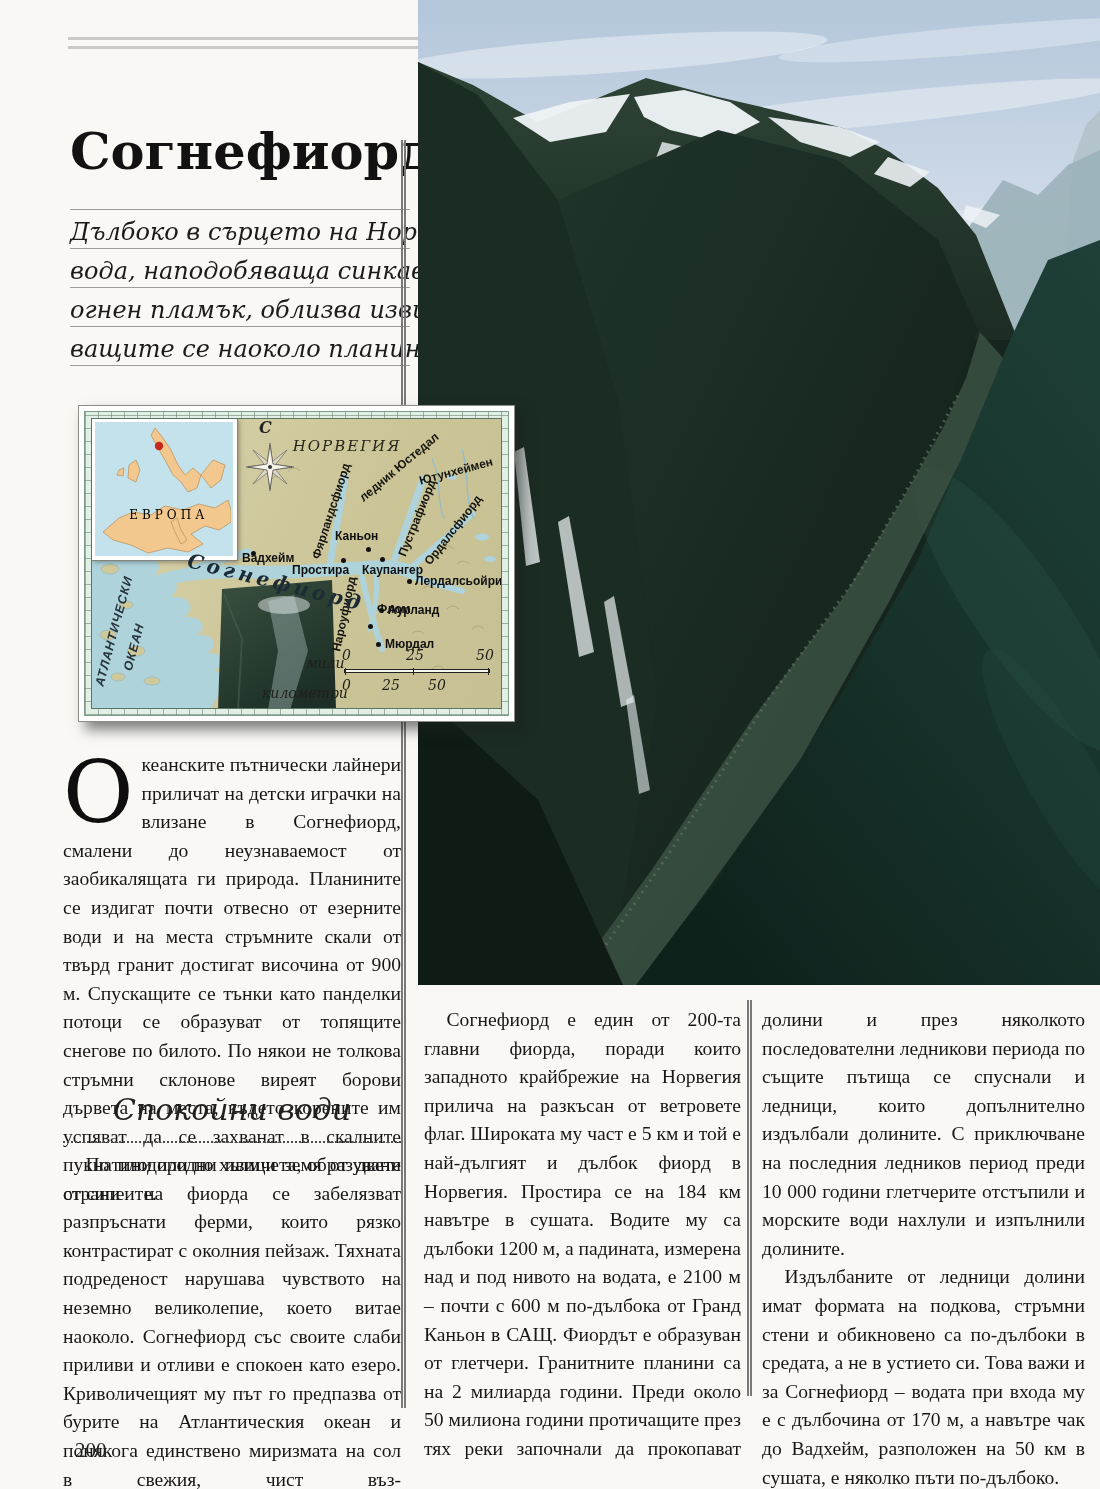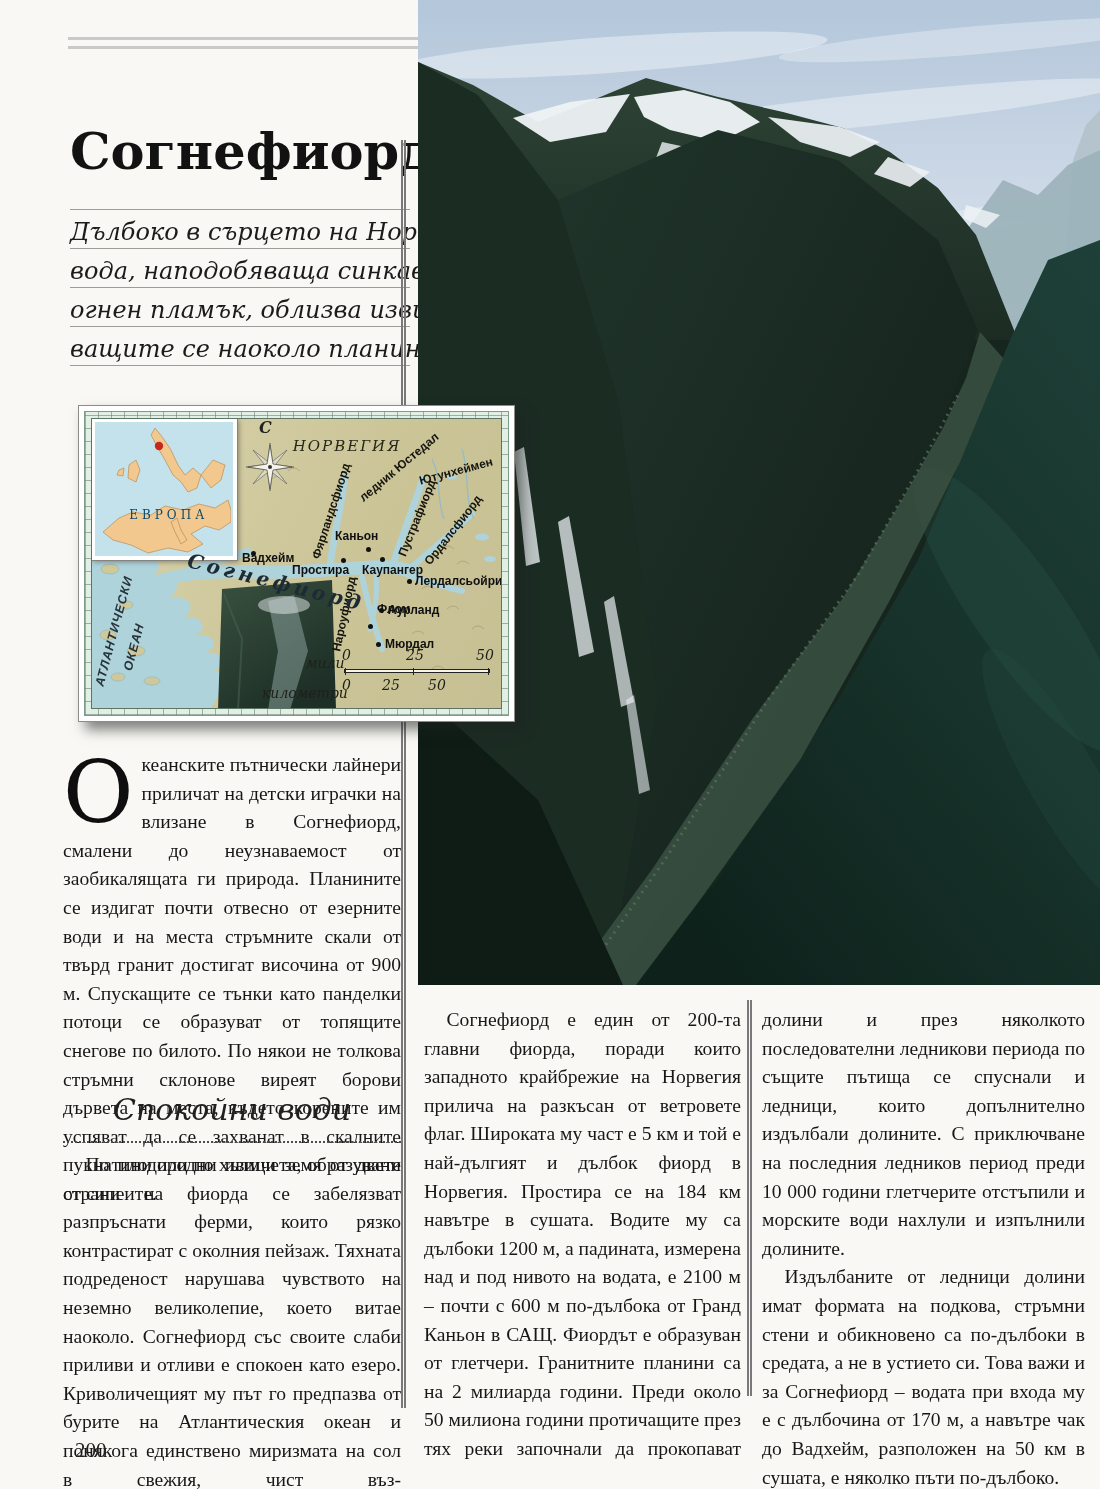--- a/index.html
+++ b/index.html
@@ -69,7 +69,7 @@
     box-shadow:2px 2px 5px rgba(0,0,0,.35);box-sizing:border-box;}
   .inset svg{position:absolute;inset:0;}
   .inset-label{position:absolute;left:50%;top:86px;transform:translateX(-44%);
-    font-family:"DejaVu Serif", serif;font-size:12px;letter-spacing:4px;color:#0c4a6e;}
+    font-family:"DejaVu Serif", serif;font-size:12px;letter-spacing:4px;color:#000000;}
 
   .compass-n{position:absolute;font-family:"DejaVu Serif", serif;font-style:italic;
     font-size:16px;font-weight:bold;color:#222;}

